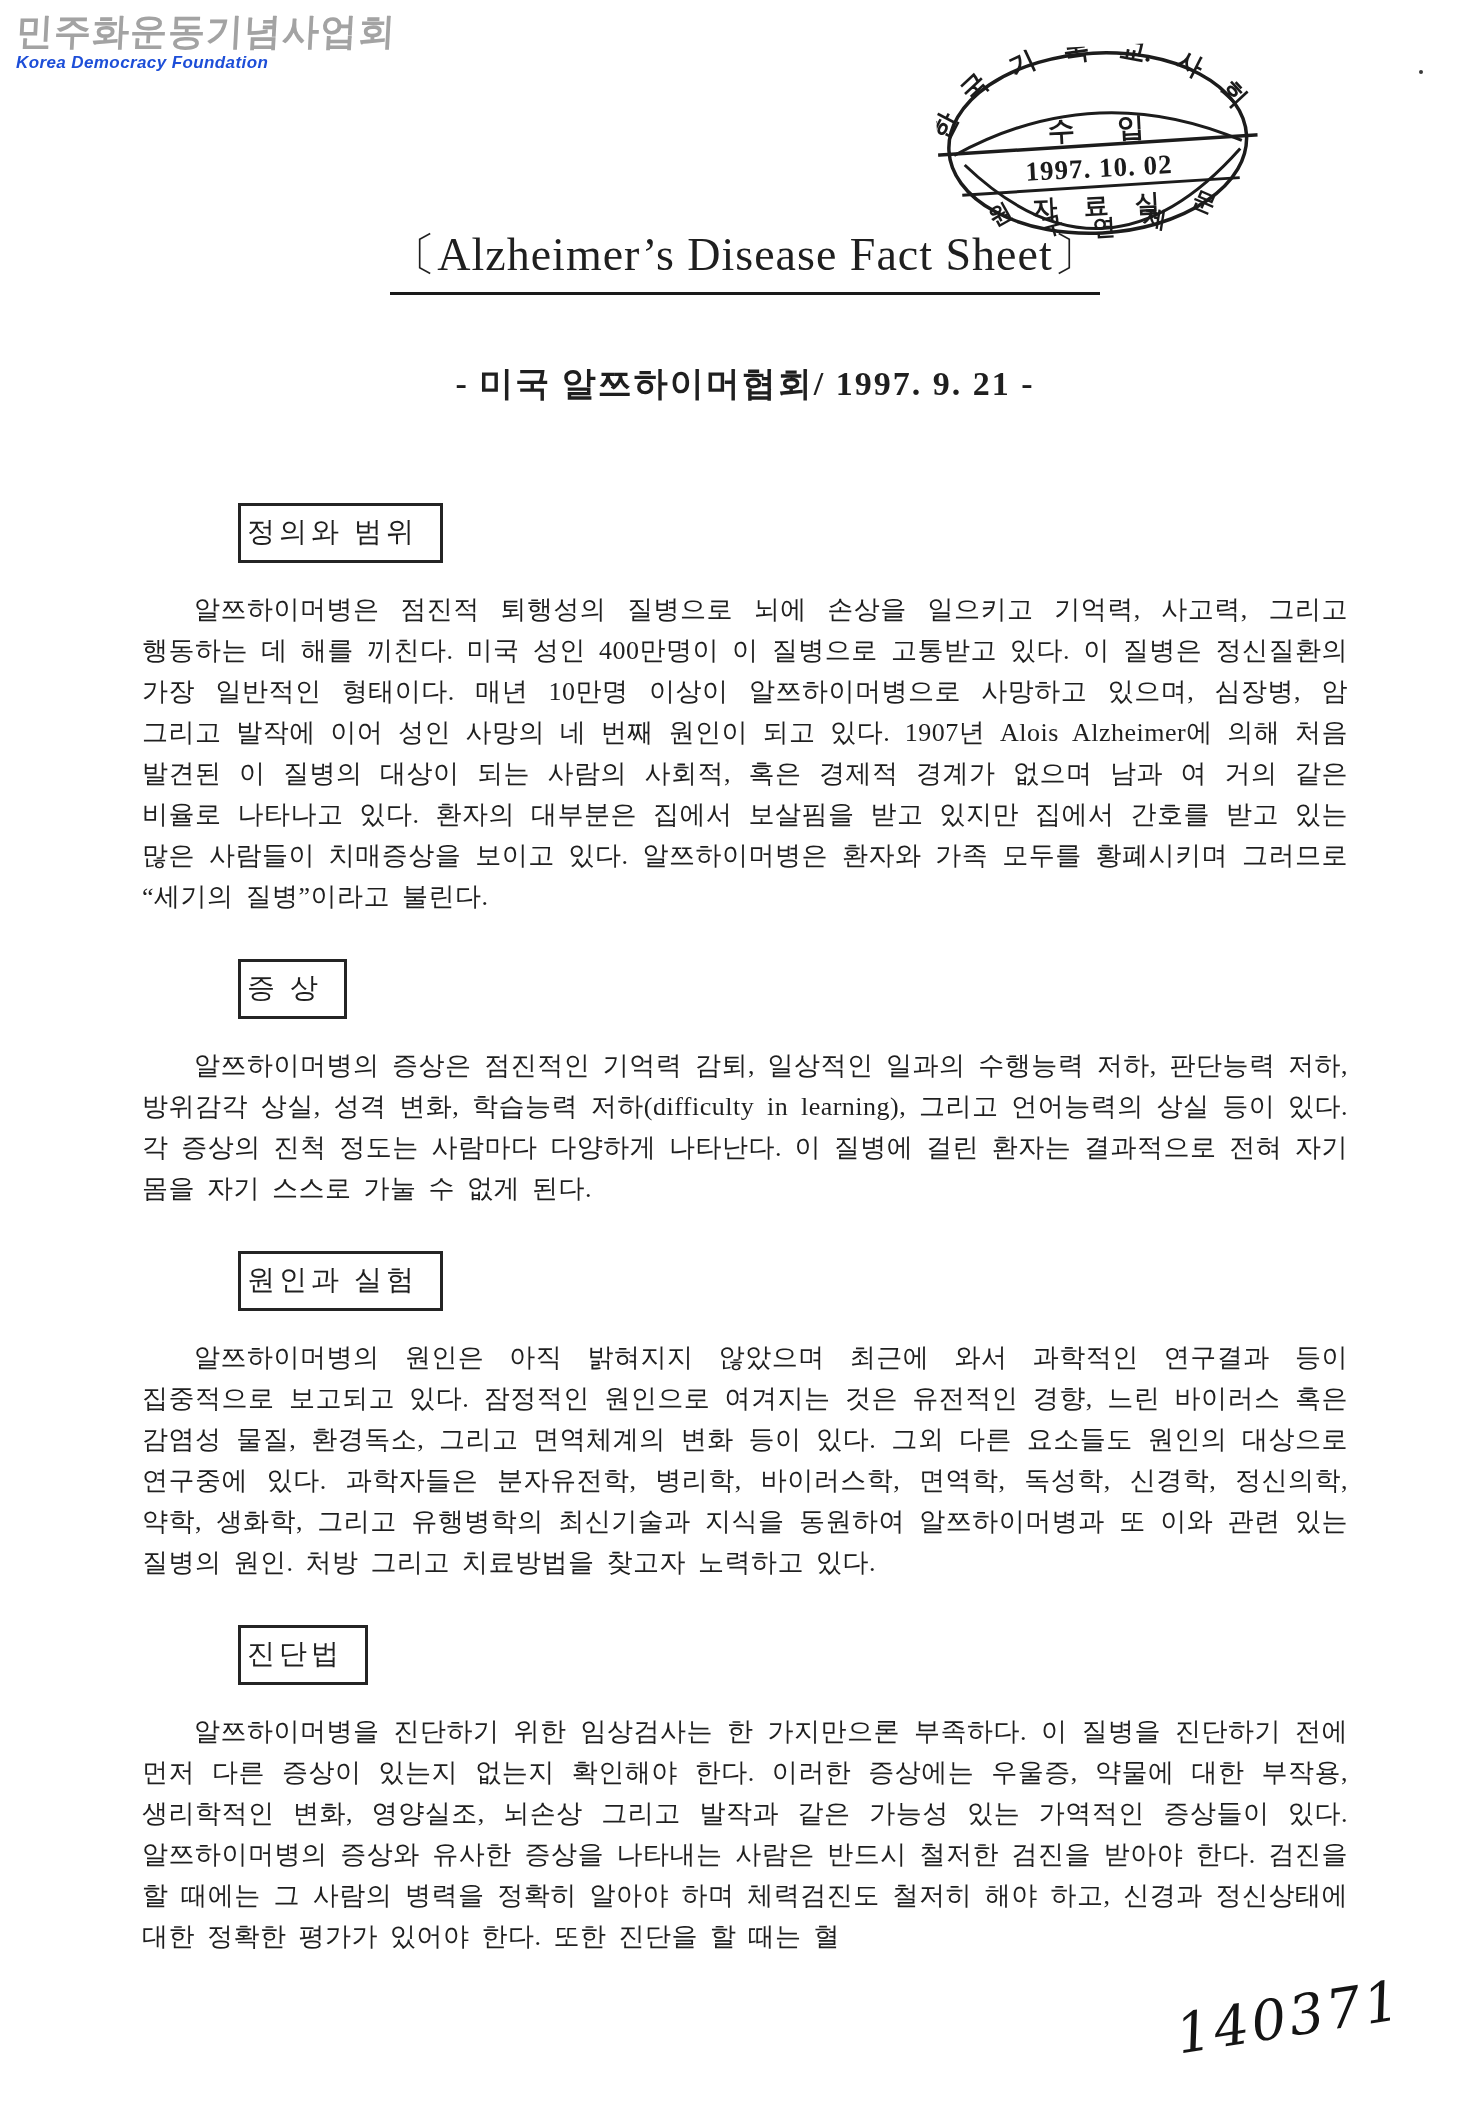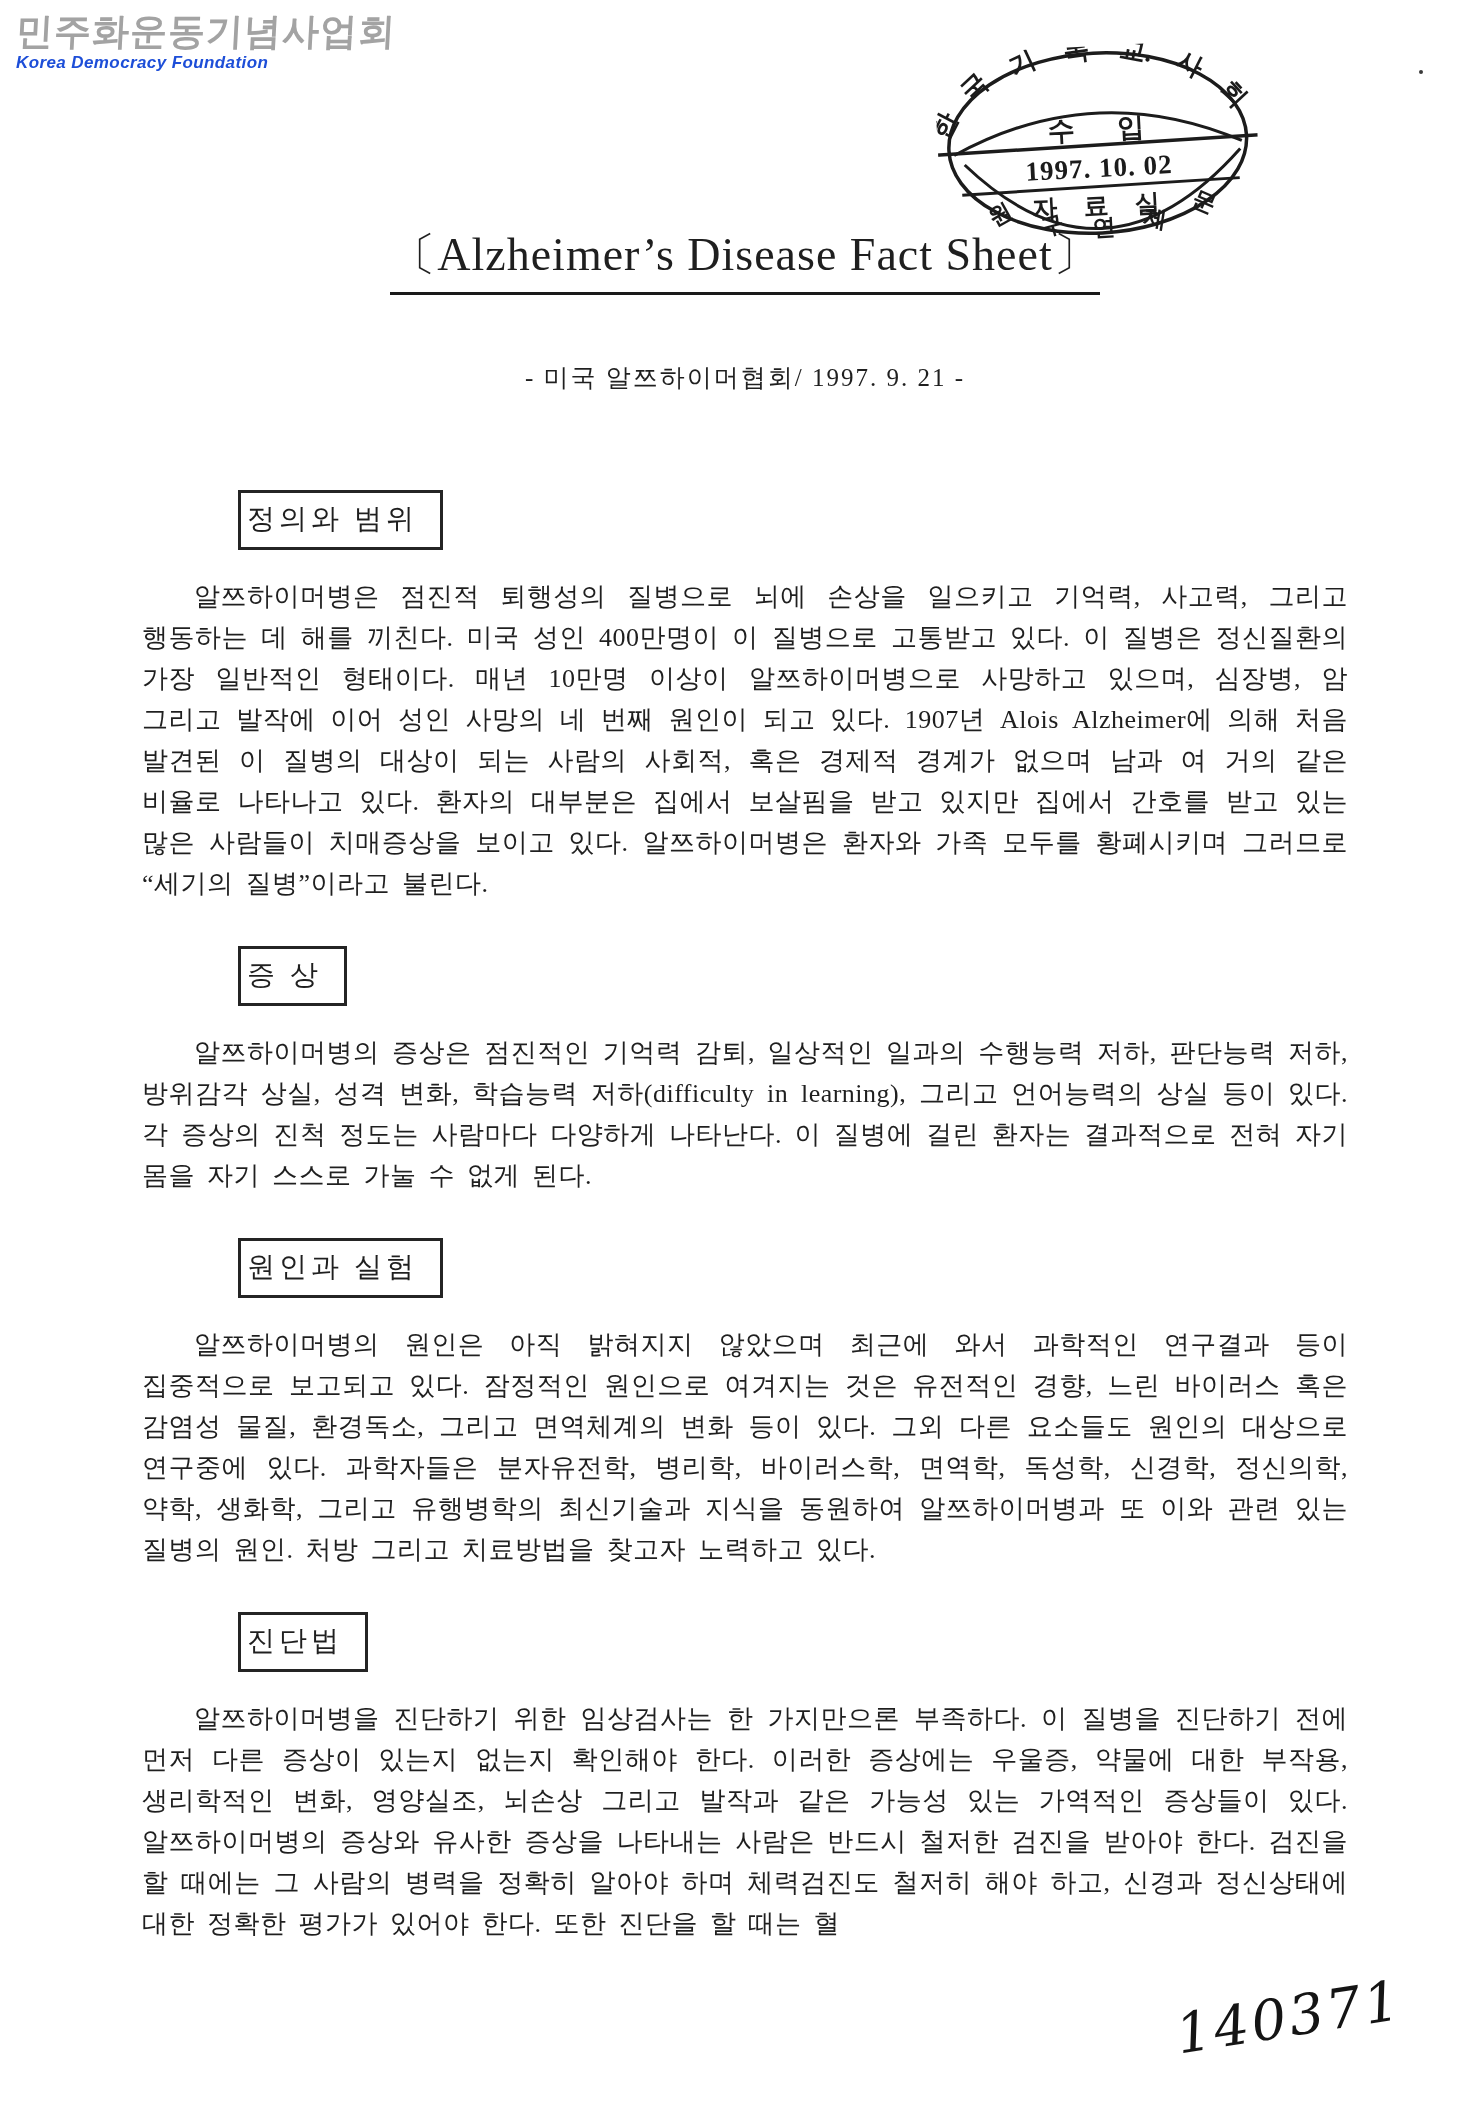--- a/index.html
+++ b/index.html
@@ -57,7 +57,7 @@
   .doc-subtitle {
     text-align:center;
     margin-top:66px;
-    font-size:25px; letter-spacing:2px; font-weight:400;
+    font-size:34px; letter-spacing:2px; font-weight:700;
   }
 
   .section { margin-top:42px; }

